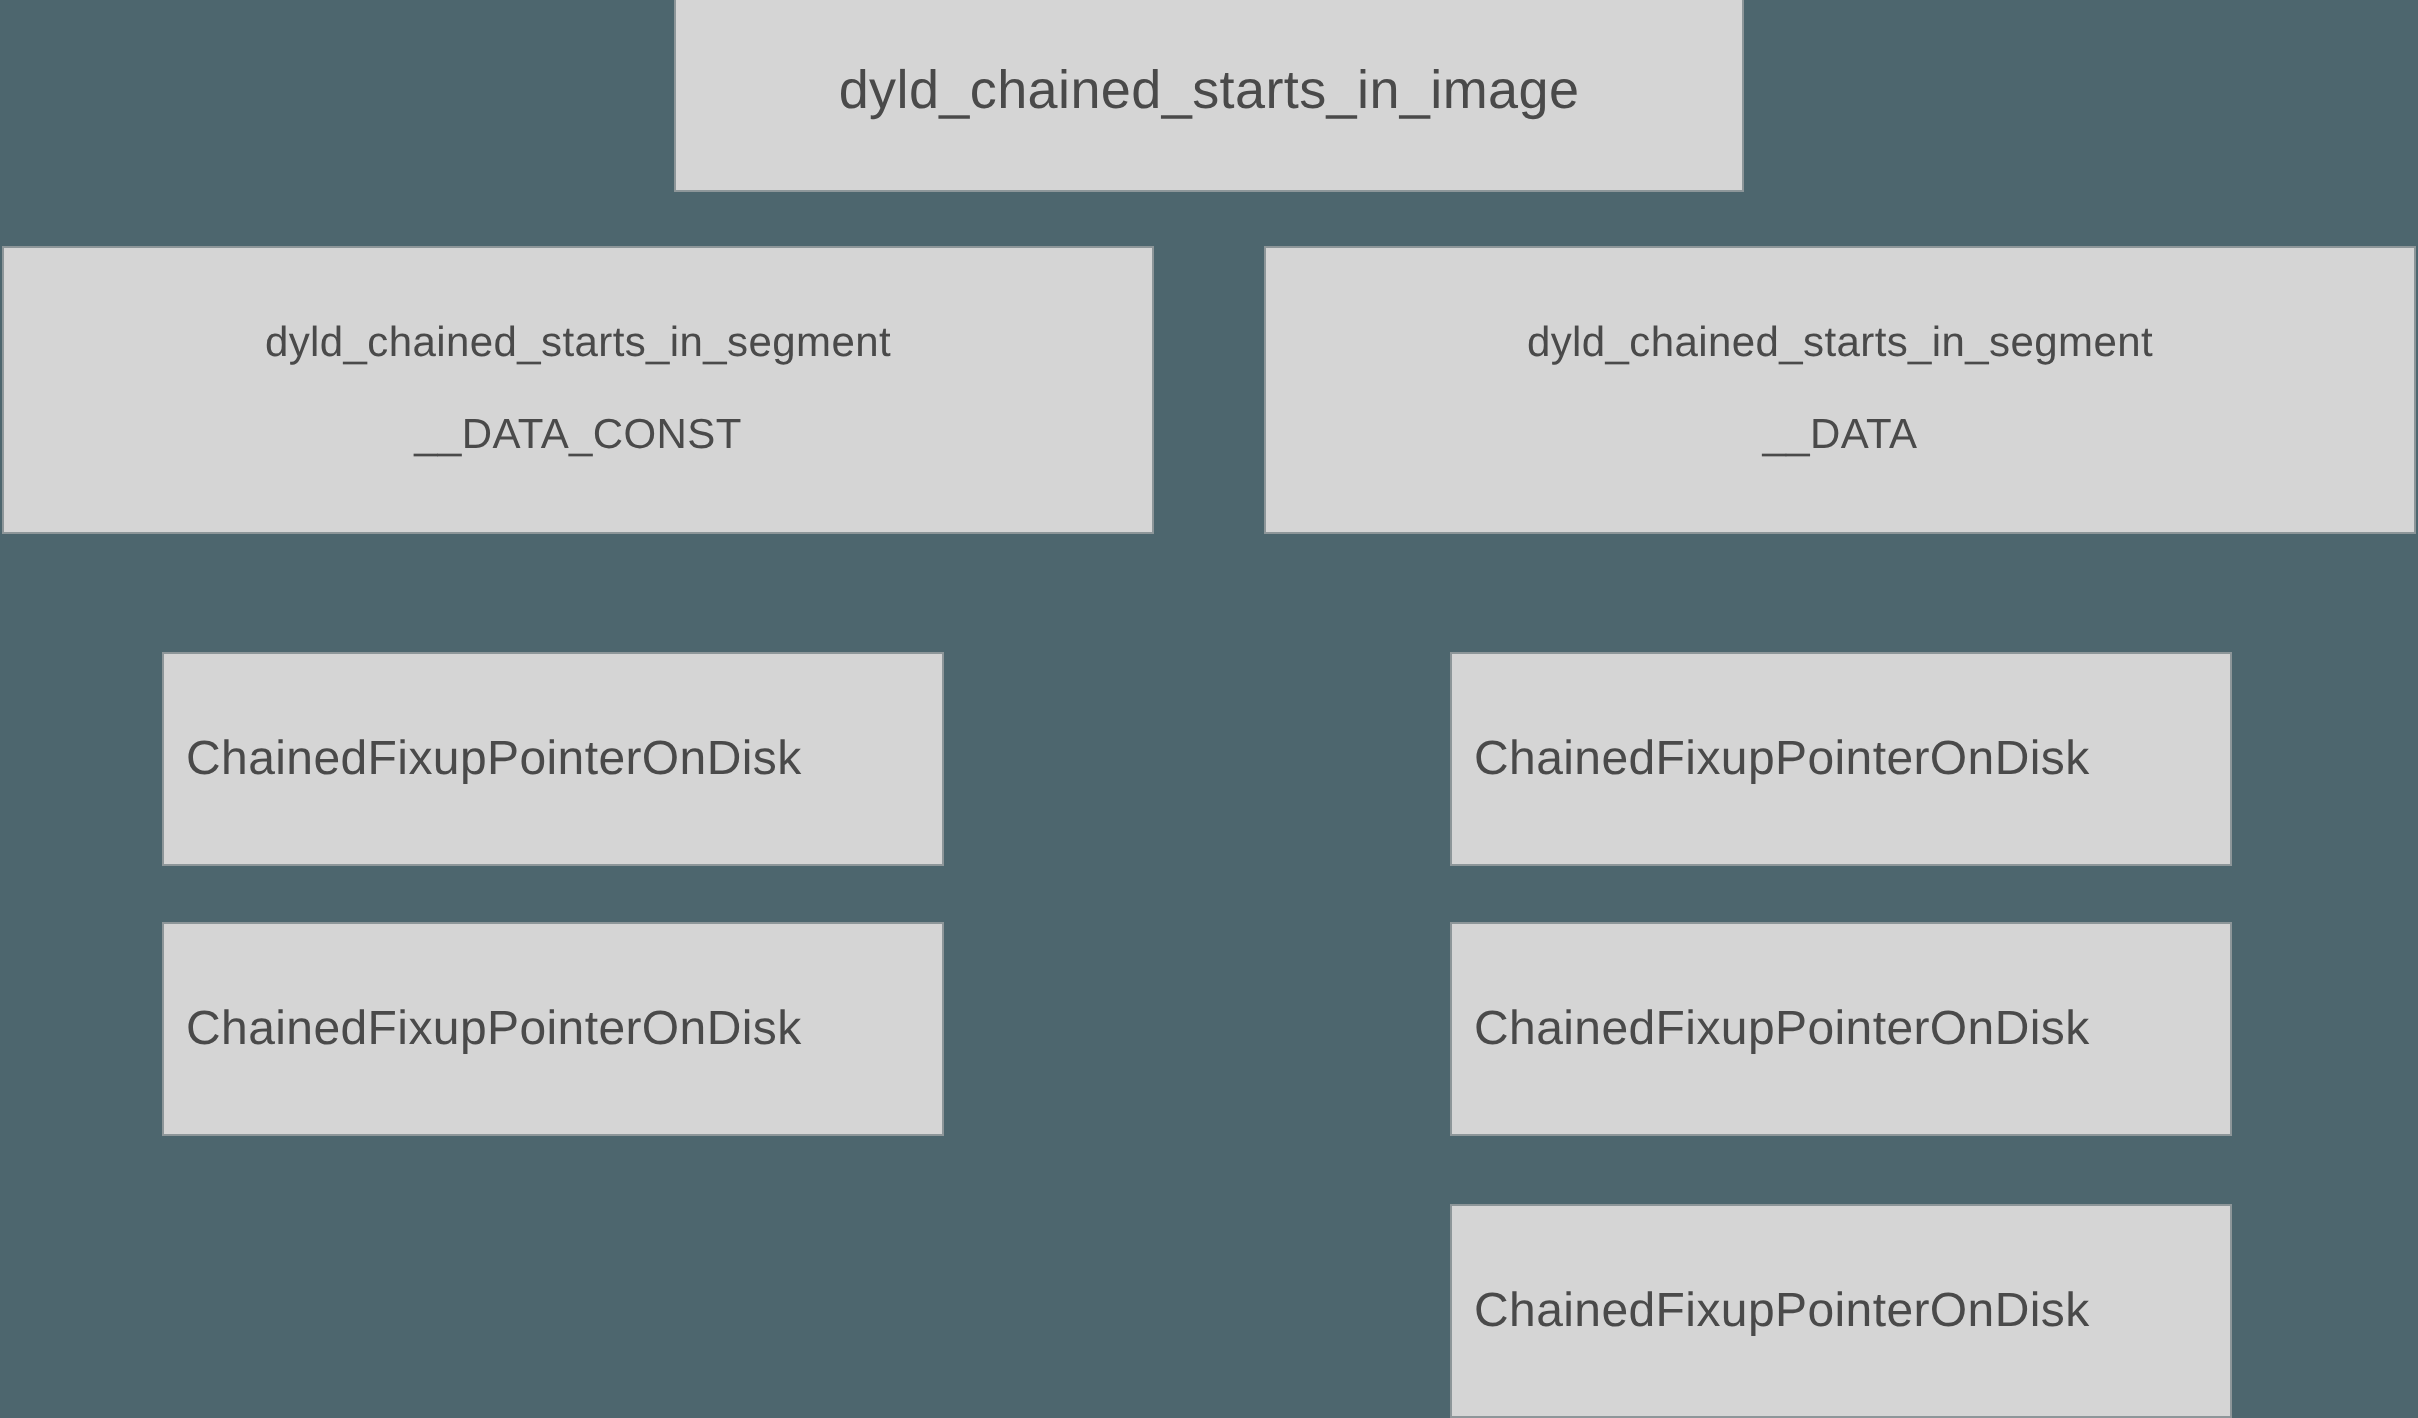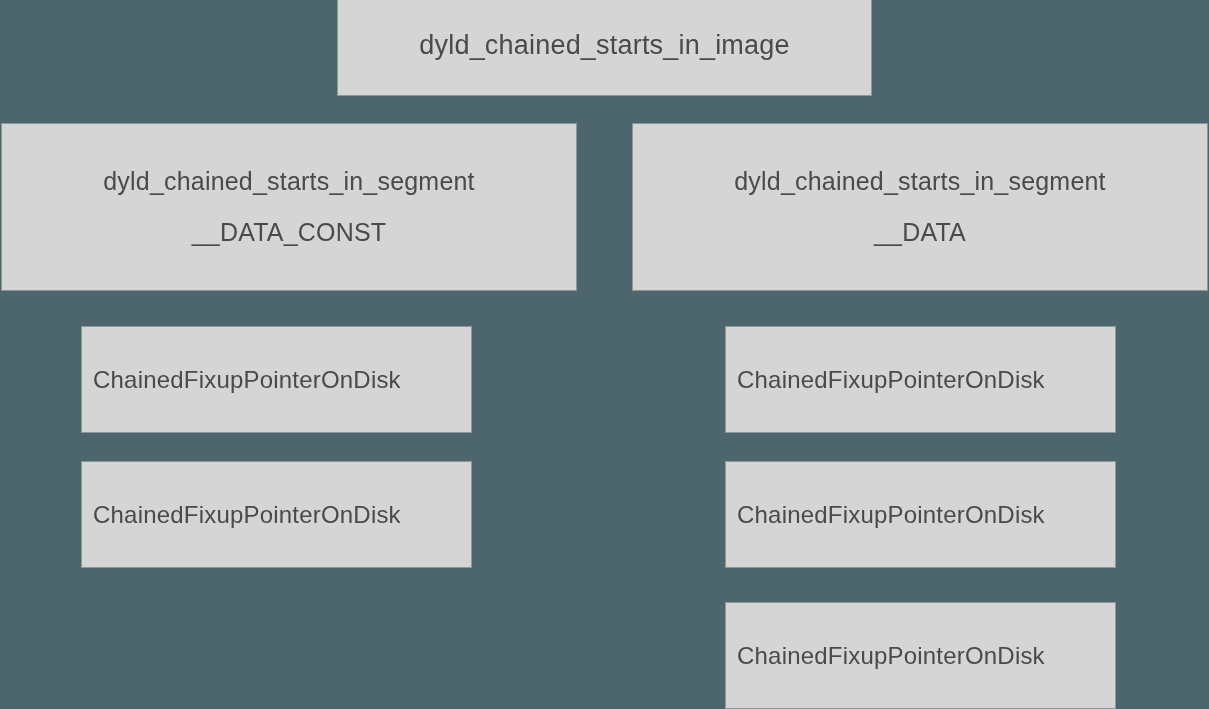--- a/index.html
+++ b/index.html
@@ -48,8 +48,8 @@
   }
   
   .node--segment {
-    height: 168px;
-    font-size: 25px;
+    height: 144px;
+    font-size: 21px;
   }
   .node--segment .line + .line {
     margin-top: 22px;

